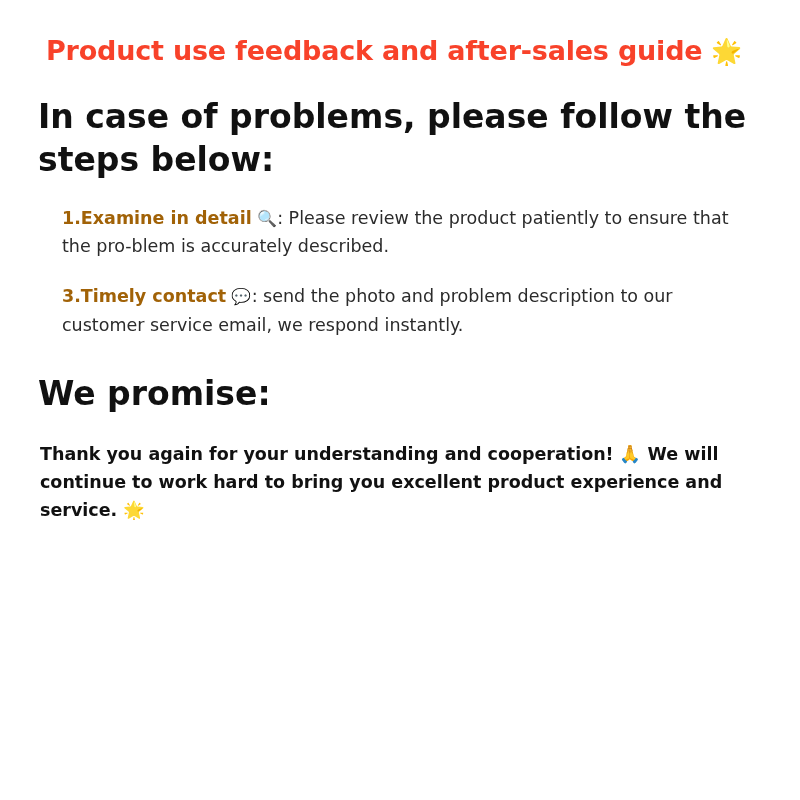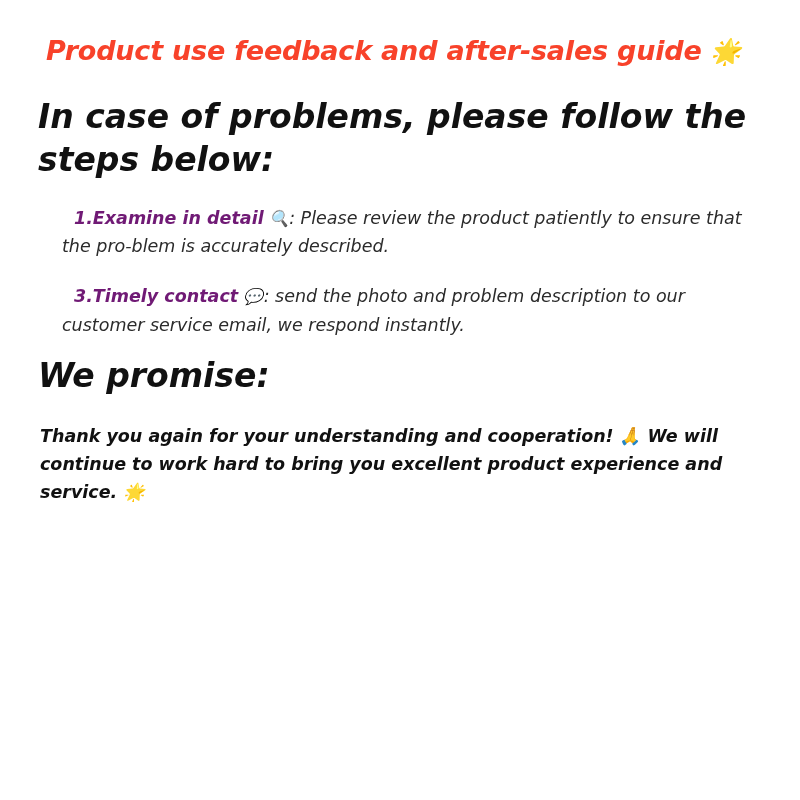--- a/index.html
+++ b/index.html
@@ -19,7 +19,6 @@
     width: 800px;
     height: 800px;
     padding: 22px 42px 0 38px;
-    font-style: italic;
   }
   .doc-title {
     font-size: 27px;

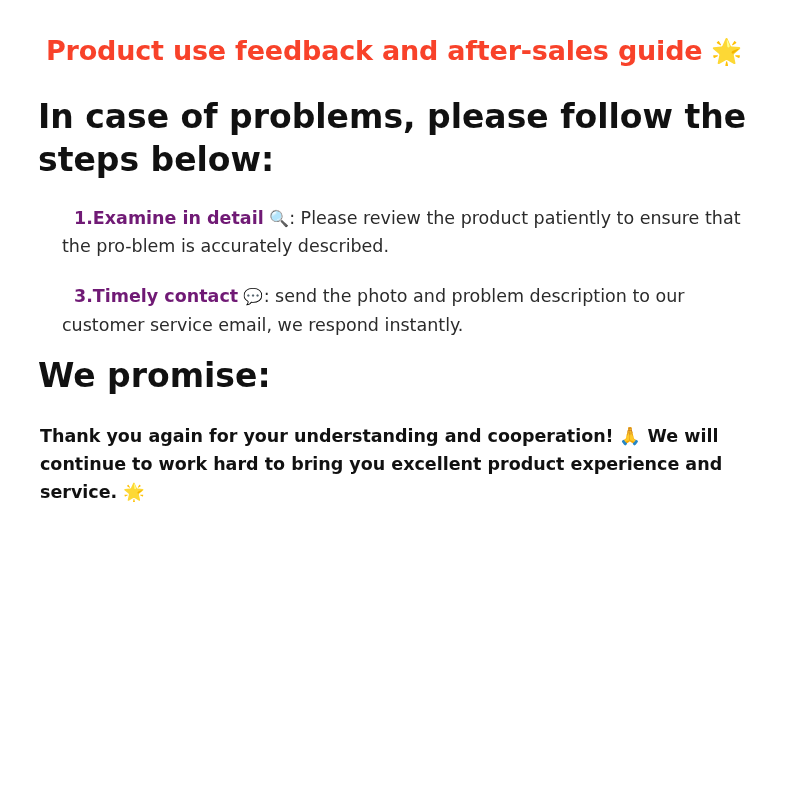--- a/index.html
+++ b/index.html
@@ -57,8 +57,7 @@
   }
   .step .lead {
     font-weight: bold;
-    color: #701a75;
-    margin-left: 12px;
+    color: #a16207;
   }
   .step .ico {
     font-size: 16px;

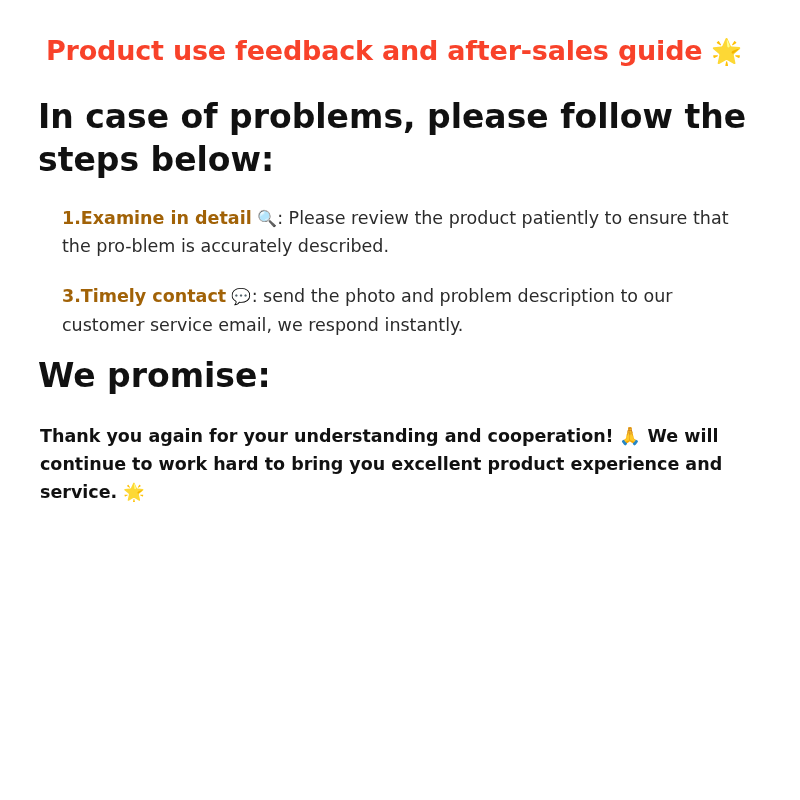--- a/index.html
+++ b/index.html
@@ -41,7 +41,7 @@
     margin: 28px 0 0 0;
   }
   .section-heading.promise {
-    margin-top: 16px;
+    margin-top: 34px;
   }
   .steps {
     margin: 0;

